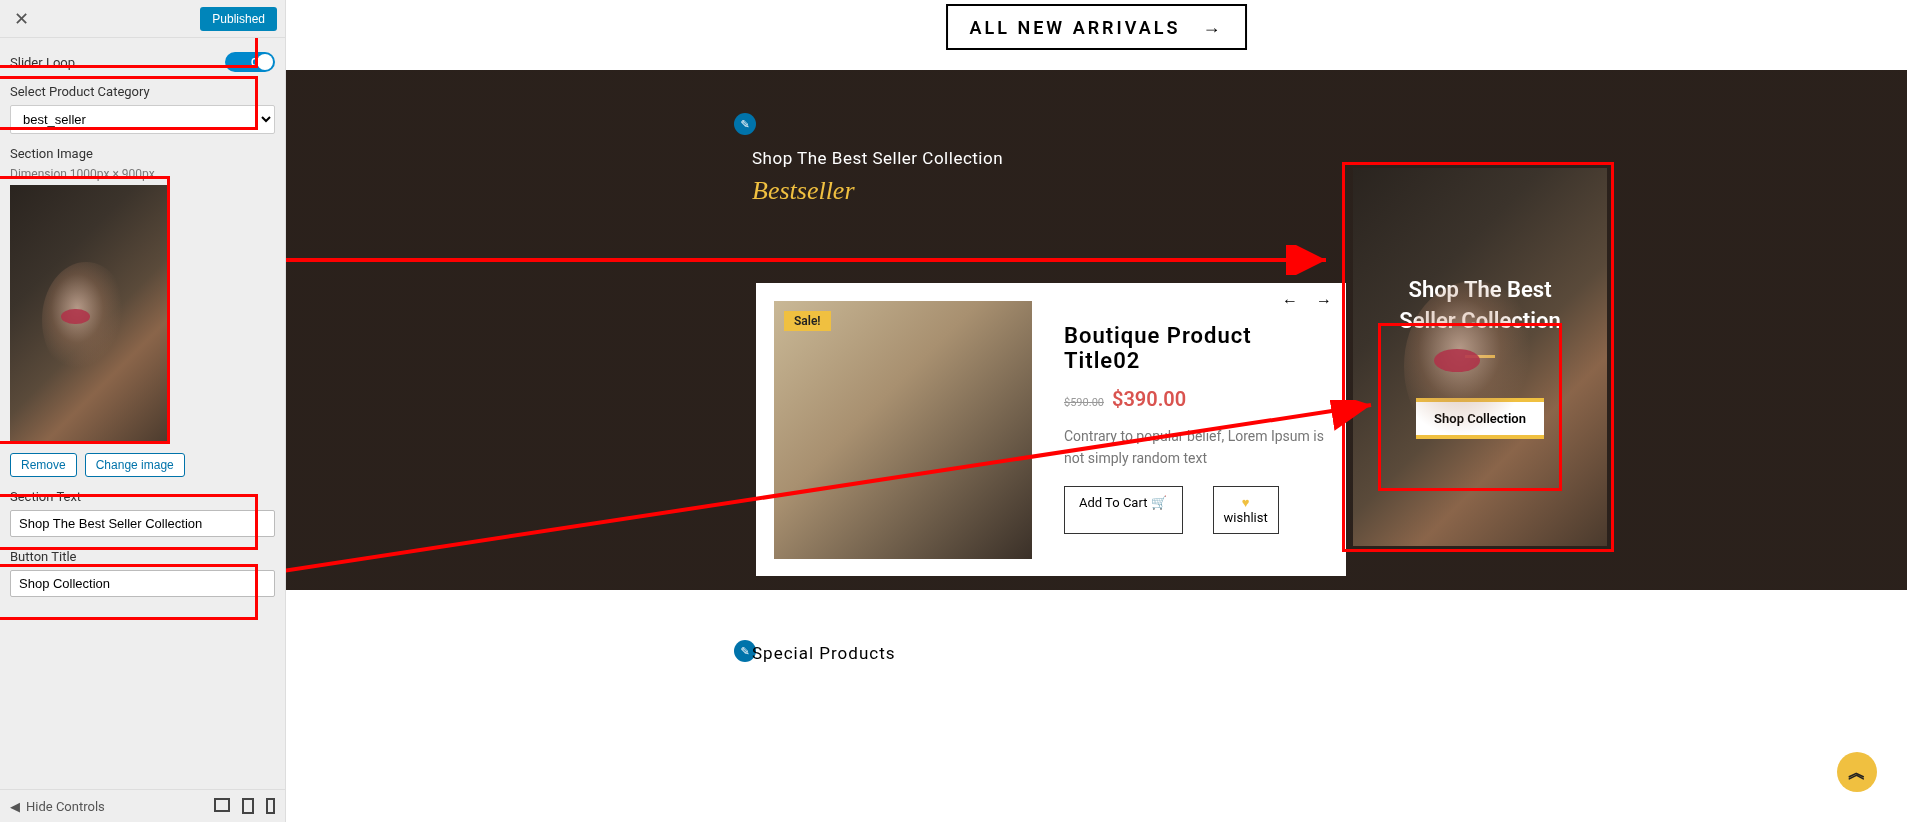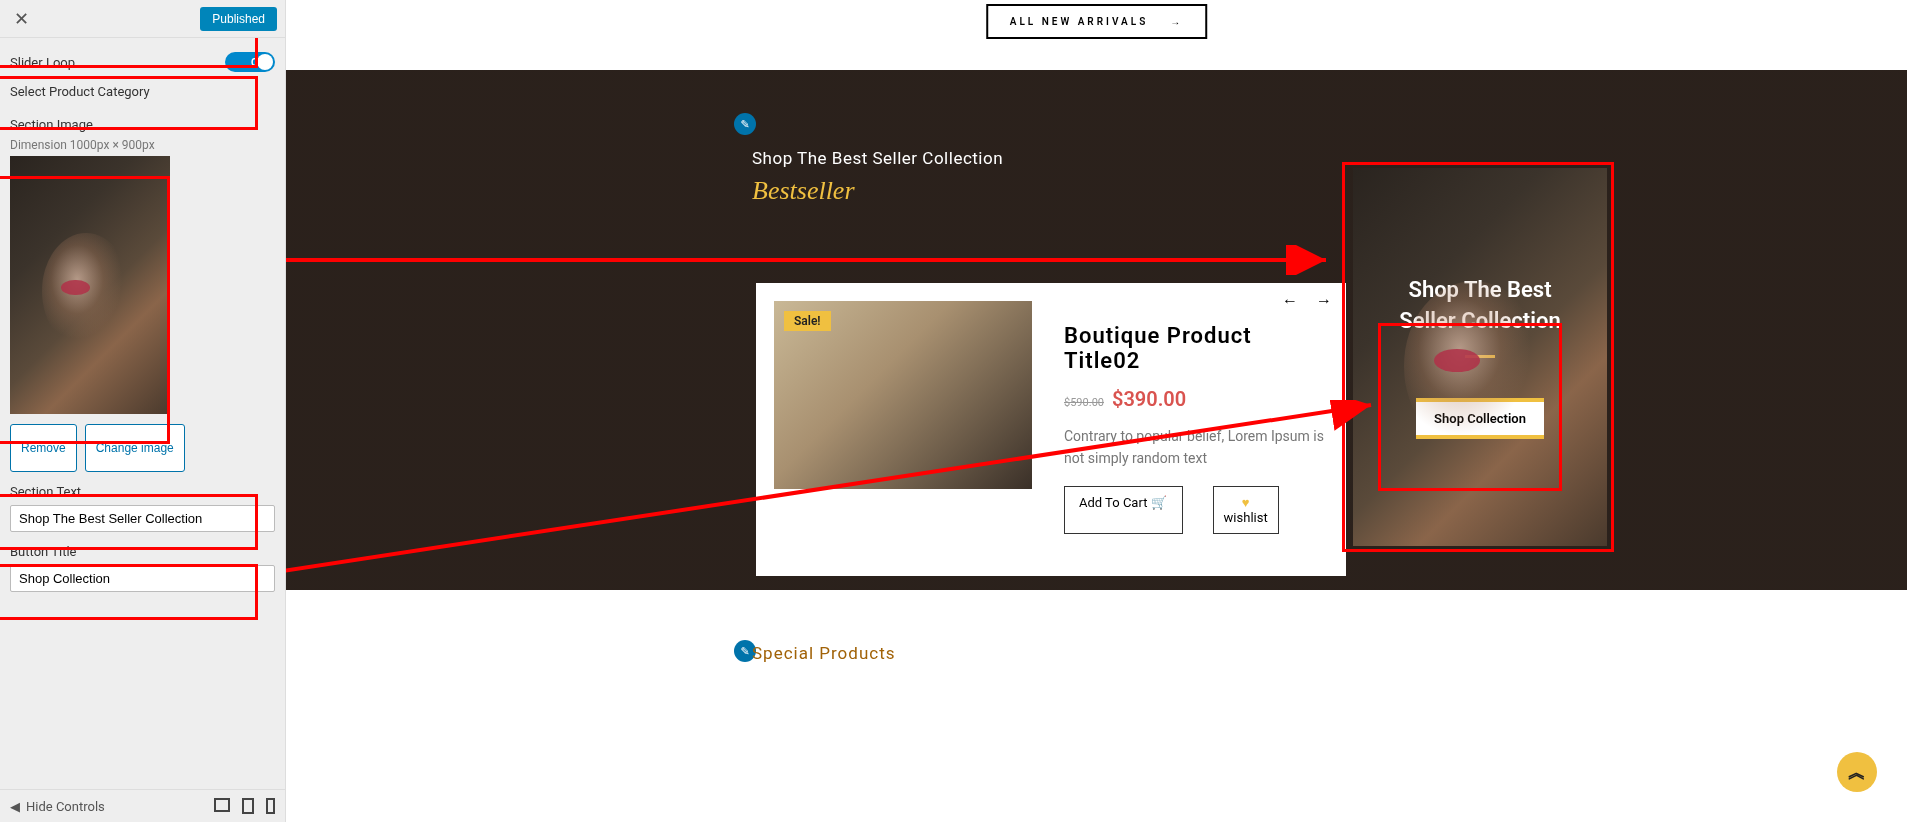--- a/index.html
+++ b/index.html
@@ -47,7 +47,7 @@
 
 .preview { flex: 1; background: #fff; position: relative; overflow: hidden; }
 
-.new-arrivals { position: absolute; top: 4px; left: 50%; transform: translateX(-50%); border: 2px solid #000; padding: 10px 22px; font-size: 10px; letter-spacing: 3px; font-weight: 600; display: flex; align-items: center; gap: 22px; cursor: pointer; }
+.new-arrivals { position: absolute; top: 4px; left: 50%; transform: translateX(-50%); border: 2px solid #000; padding: 10px 22px; font-size: 18px; letter-spacing: 3px; font-weight: 600; display: flex; align-items: center; gap: 22px; cursor: pointer; }
 
 .hero { position: absolute; top: 70px; left: 0; right: 0; height: 520px; background: linear-gradient(rgba(40,30,25,0.85), rgba(40,30,25,0.85)), #3a322a; }
 

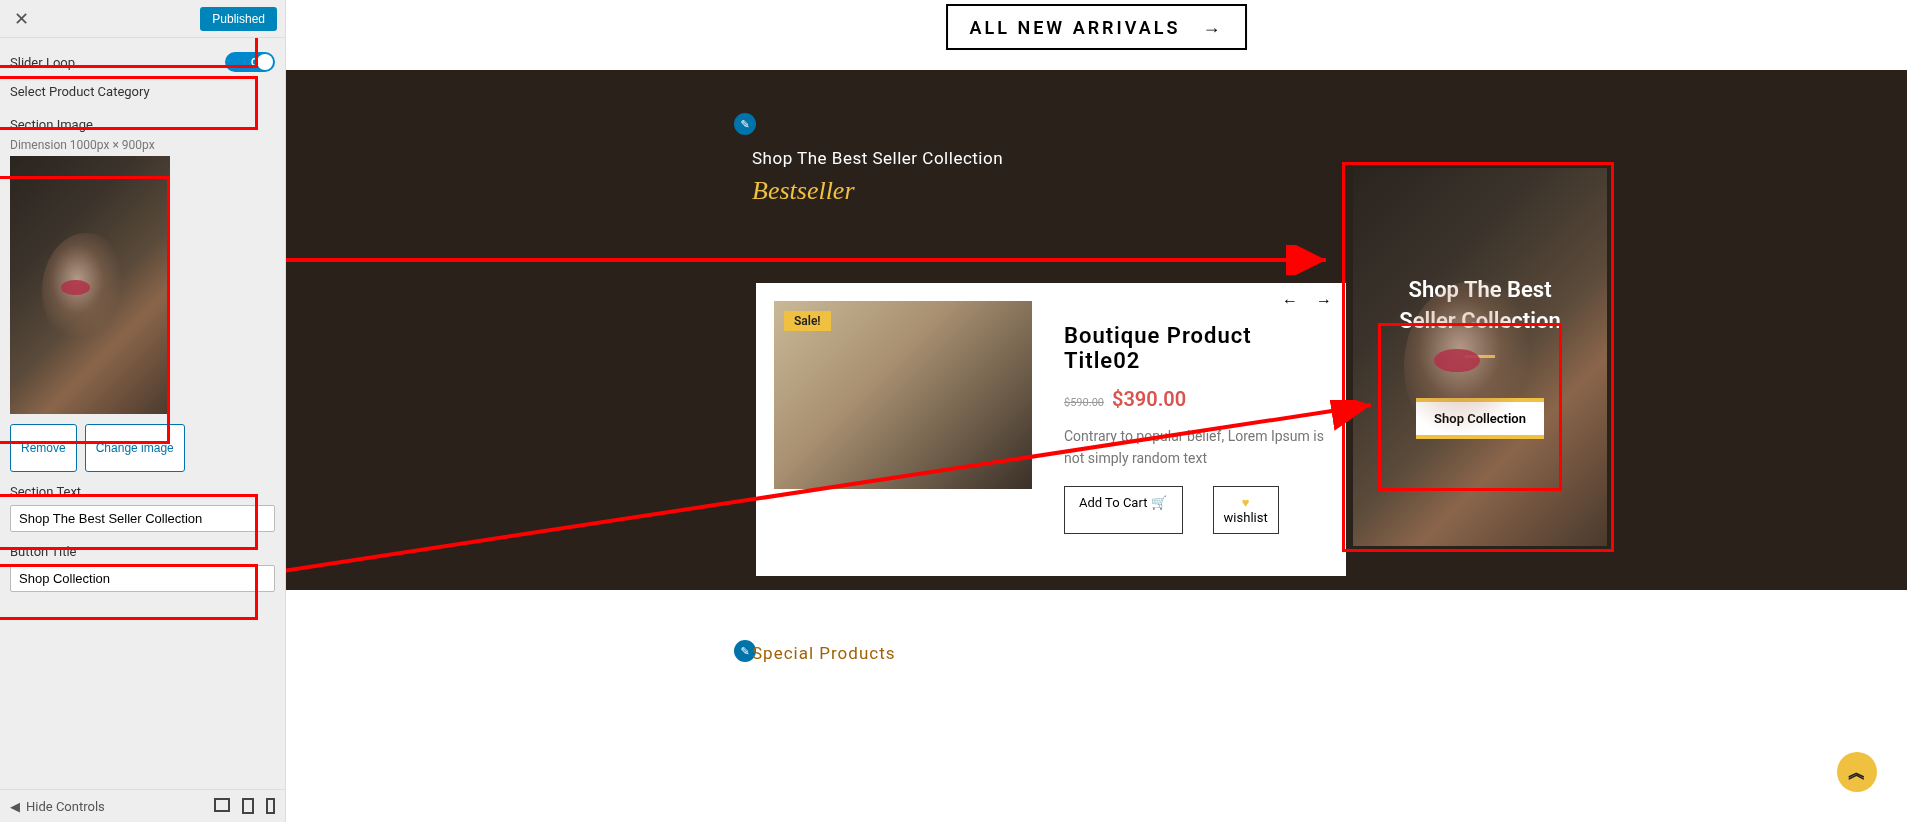--- a/index.html
+++ b/index.html
@@ -114,6 +114,9 @@
 
       <div class="field-row">
         <label class="field-label">Select Product Category</label>
+        <select class="select-input">
+          <option>best_seller</option>
+        </select>
       </div>
 
       <div class="field-row">

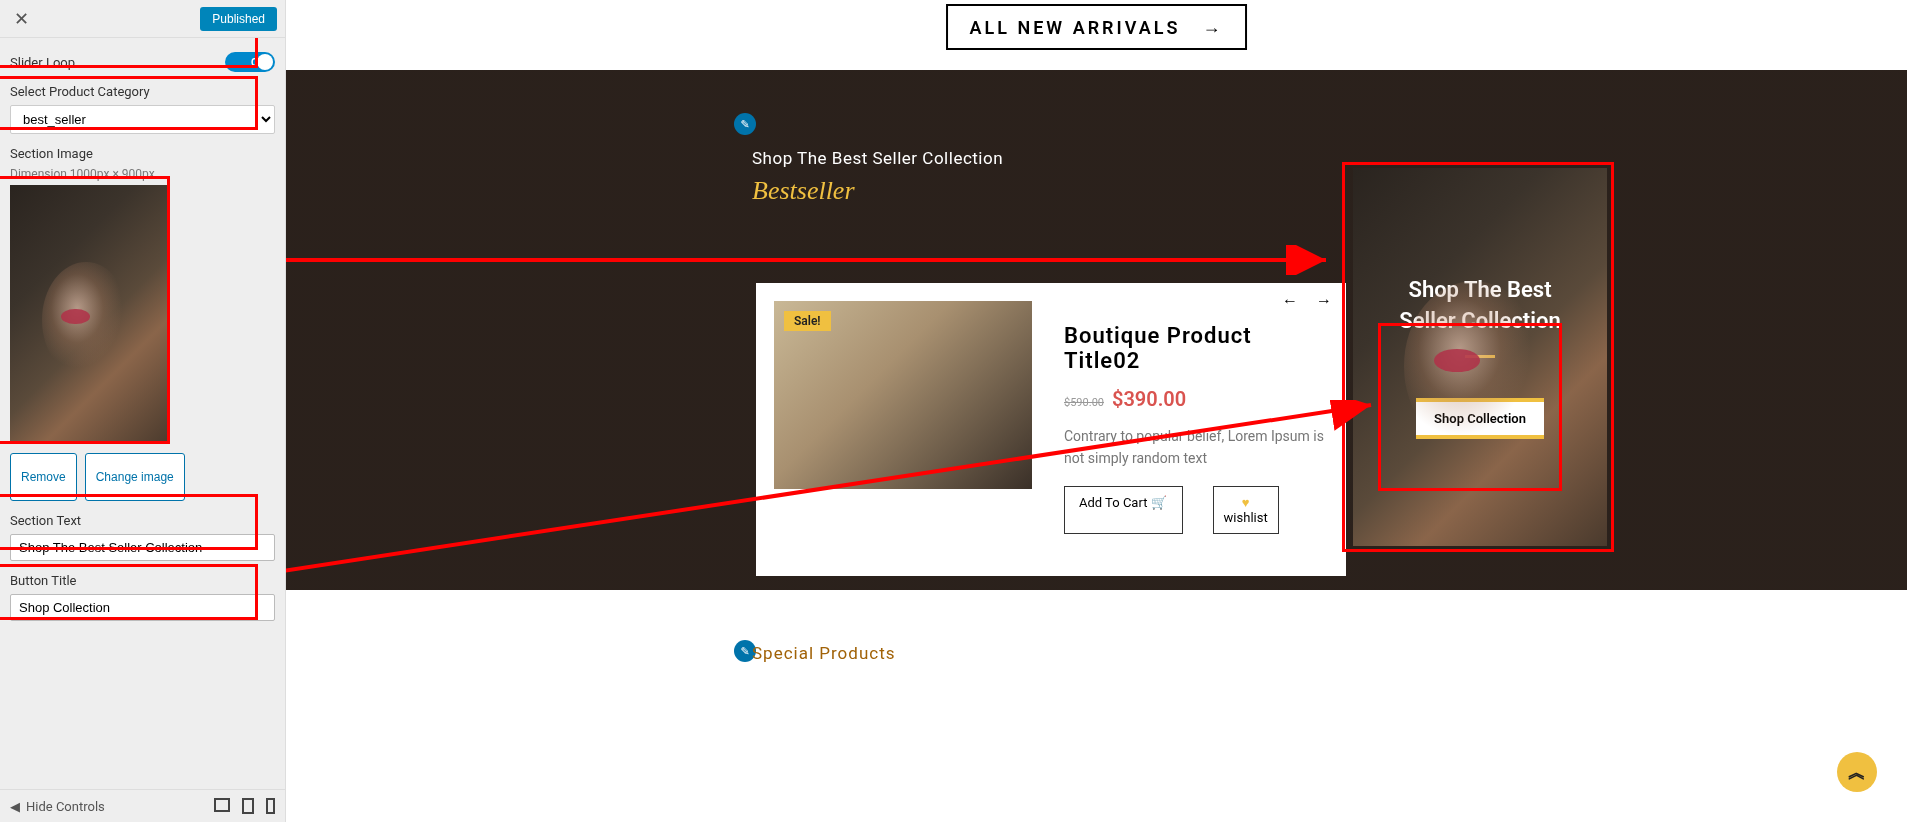--- a/index.html
+++ b/index.html
@@ -60,7 +60,7 @@
 .hero-title { color: #f0c040; font-family: Liberation Serif, serif; font-style: italic; font-size: 26px; }
 
 .product-card { position: absolute; top: 283px; left: 470px; width: 590px; height: 293px; background: #fff; display: flex; }
-.product-img { width: 258px; height: 188px; margin: 18px; background: linear-gradient(135deg, #c9b896 0%, #a89070 40%, #3a3028 100%); position: relative; }
+.product-img { width: 258px; height: 258px; margin: 18px; background: linear-gradient(135deg, #c9b896 0%, #a89070 40%, #3a3028 100%); position: relative; }
 .sale-badge { position: absolute; top: 10px; left: 10px; background: #f0c040; color: #222; font-size: 12px; padding: 3px 10px; font-weight: 600; }
 .product-info { flex: 1; padding: 20px 14px; position: relative; }
 .nav-arrows { position: absolute; top: 6px; right: 14px; display: flex; gap: 18px; font-size: 16px; font-weight: bold; }

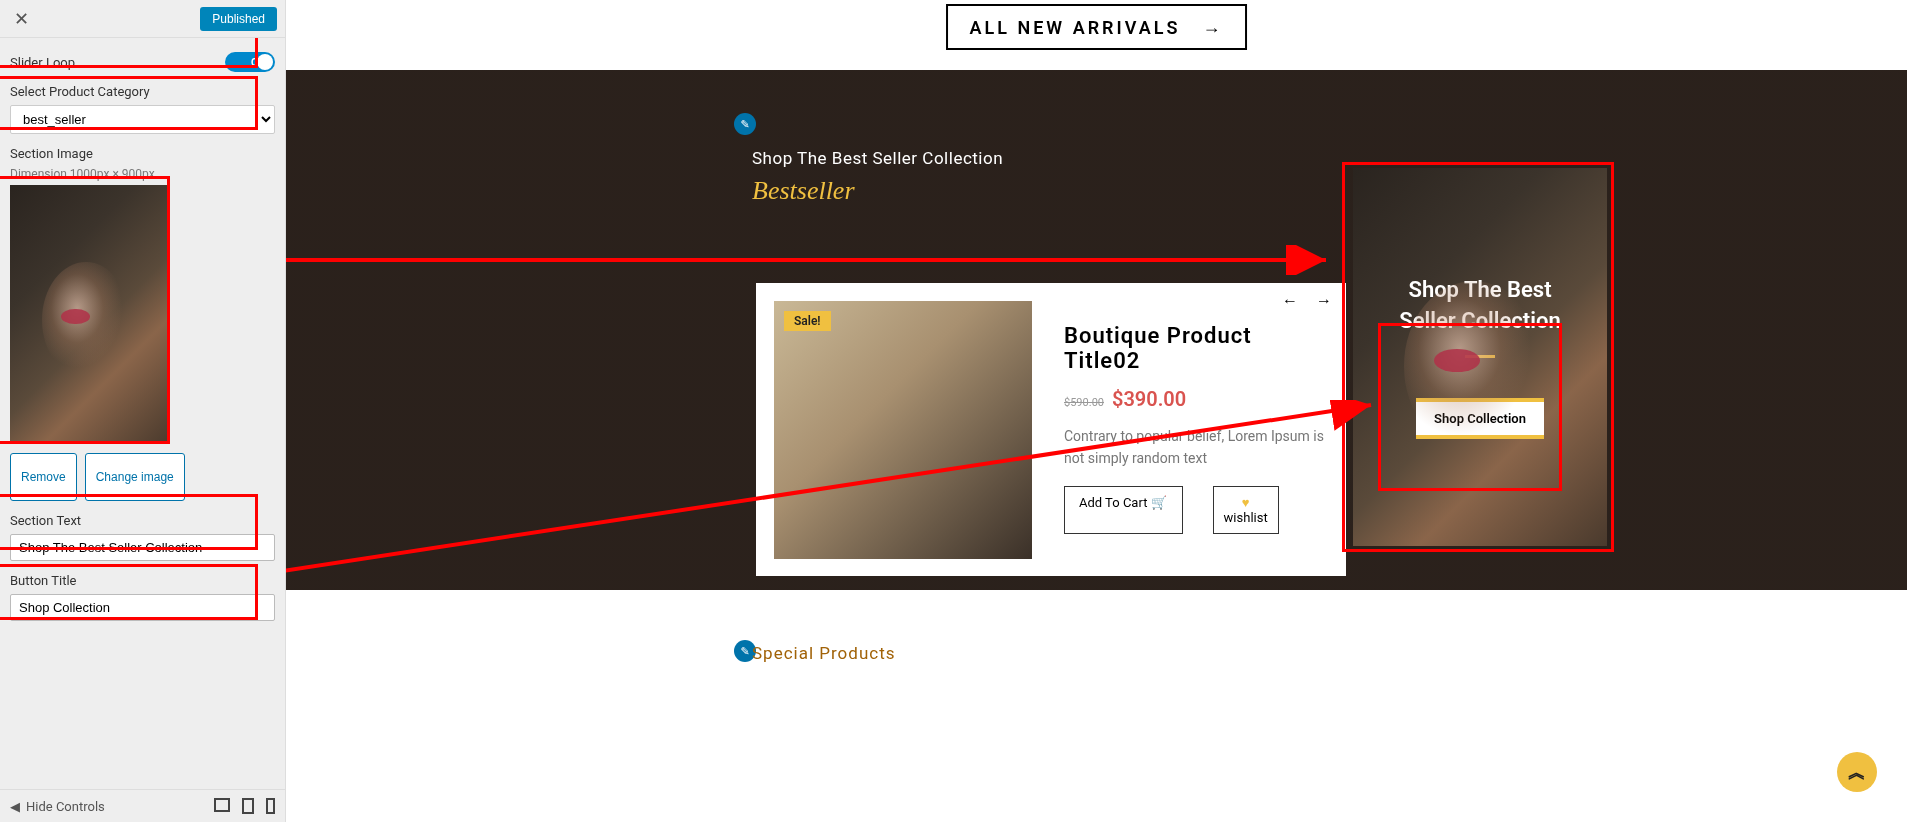--- a/index.html
+++ b/index.html
@@ -32,7 +32,7 @@
 .dims { font-size: 12px; color: #777; margin-bottom: 4px; }
 .image-thumb { width: 160px; height: 258px; background: linear-gradient(135deg, #2a241f 0%, #3b332b 30%, #5a4a3a 55%, #8a654a 70%, #4a3a2d 100%); display: block; position: relative; overflow: hidden; }
 .img-actions { margin-top: 10px; display: flex; gap: 8px; }
-.img-actions button { background: #fff; border: 1px solid #0073aa; color: #0073aa; padding: 16px 10px; font-size: 12px; border-radius: 3px; cursor: pointer; }
+.img-actions button { background: #fff; border: 1px solid #0073aa; color: #0073aa; padding: 4px 10px; font-size: 12px; border-radius: 3px; cursor: pointer; }
 
 .sidebar-footer { border-top: 1px solid #ddd; display: flex; align-items: center; justify-content: space-between; padding: 8px 10px; background: #eee; }
 .hide-controls { display: flex; align-items: center; gap: 6px; font-size: 13px; color: #555; cursor: pointer; }

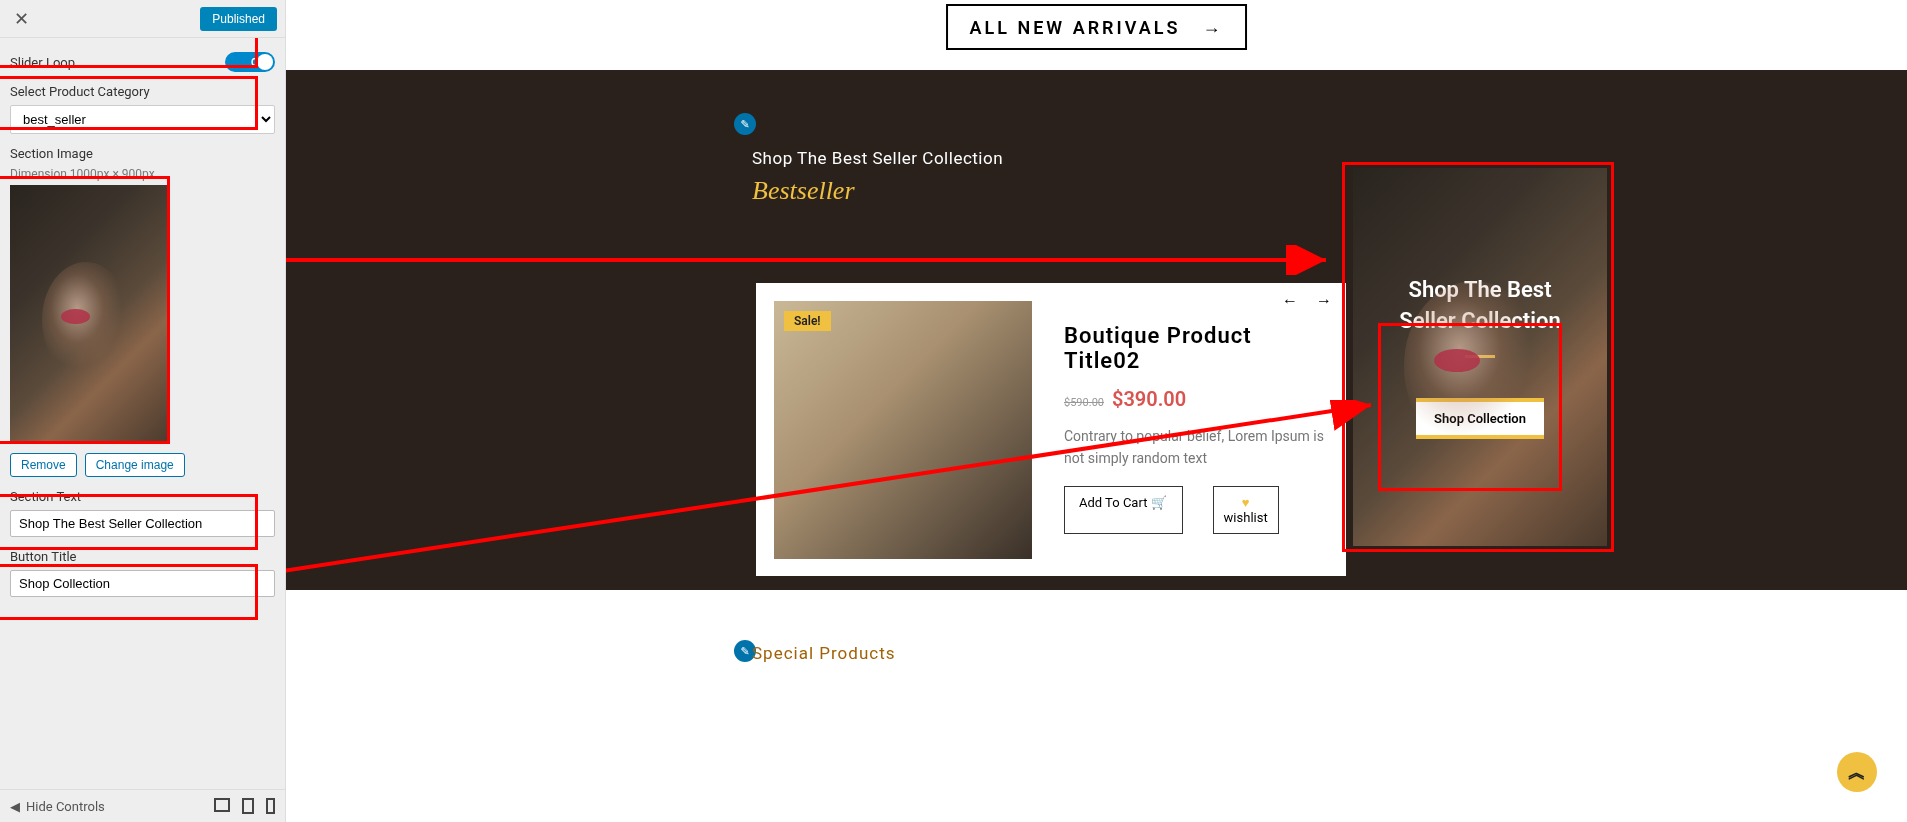--- a/index.html
+++ b/index.html
@@ -80,7 +80,7 @@
 .promo-divider { width: 30px; height: 3px; background: #f0c040; margin-bottom: 40px; }
 .promo-btn { background: #fff; border-top: 4px solid #f0c040; border-bottom: 4px solid #f0c040; padding: 9px 18px; font-size: 13px; font-weight: 600; cursor: pointer; }
 
-.special { position: absolute; top: 643px; left: 466px; font-size: 17px; color: #a16207; letter-spacing: 1px; }
+.special { position: absolute; top: 643px; left: 466px; font-size: 17px; color: #000000; letter-spacing: 1px; }
 
 .scroll-top { position: absolute; bottom: 30px; right: 30px; width: 40px; height: 40px; background: #f0c040; border-radius: 50%; display: flex; align-items: center; justify-content: center; font-size: 18px; font-weight: bold; color: #222; cursor: pointer; }
 

